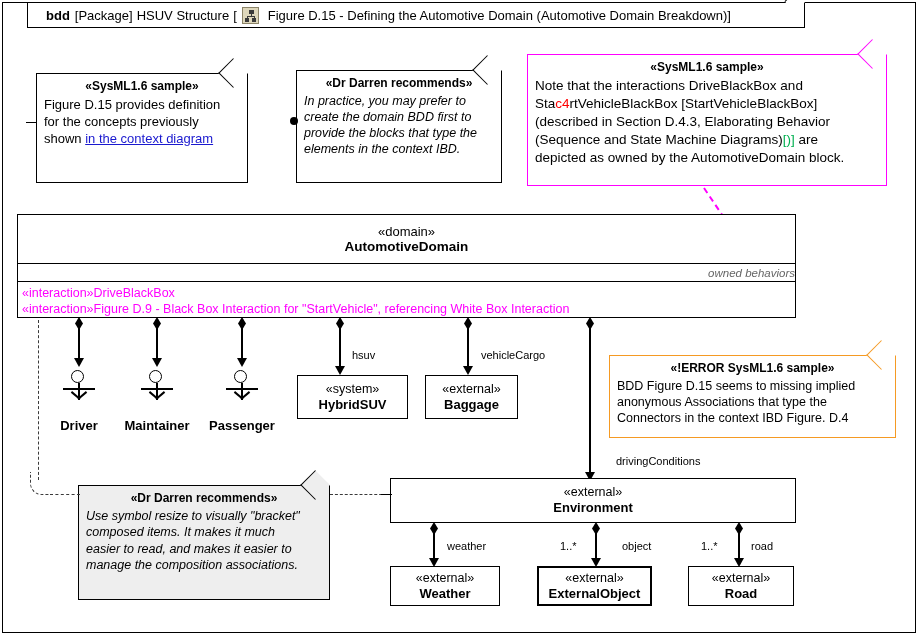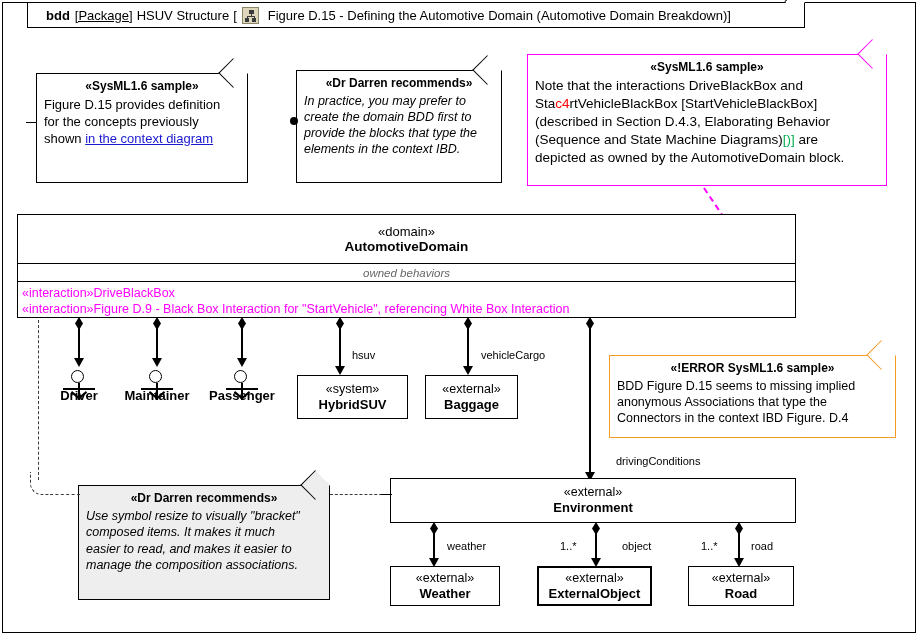--- a/index.html
+++ b/index.html
@@ -13,7 +13,7 @@
   .hdr .clip{position:absolute;right:-1px;top:-1px;width:14px;height:14px;background:#fff;
              border-left:1px solid #000;transform:rotate(45deg);transform-origin:top right;}
   .hdr b{font-weight:bold;margin-right:5px;}
-  .hdr .pk{margin-right:4px;text-decoration:underline;}
+  .hdr .pk{margin-right:4px;}
   .hdr .ttl{margin-left:4px;}
   .hdr-icon{display:inline-block;width:17px;height:17px;background:#ded7bb;border:1px solid #8c8468;
             margin:0 5px;position:relative;box-sizing:border-box;}

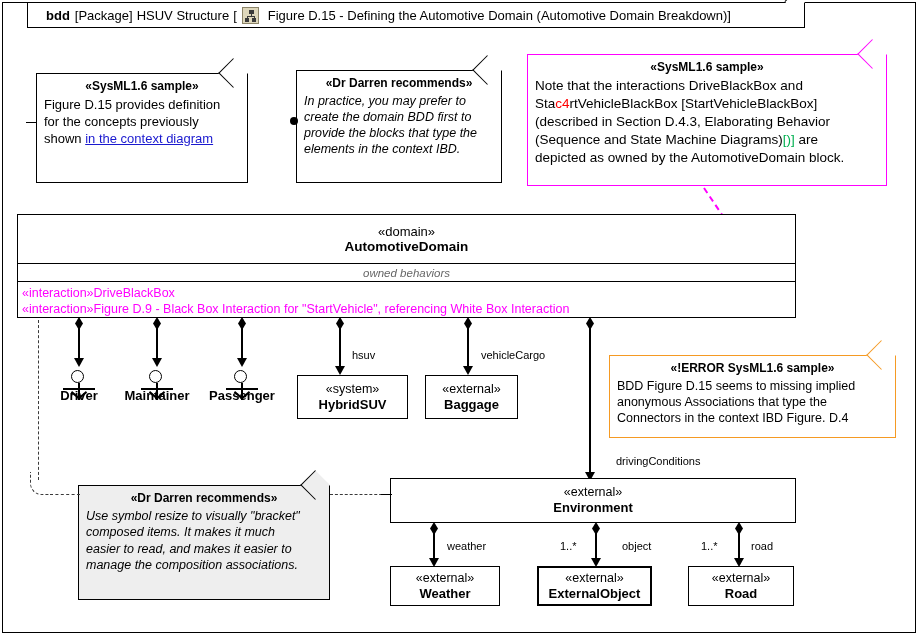--- a/index.html
+++ b/index.html
@@ -56,7 +56,7 @@
              border-bottom:1.4px solid #000;}
   .dom .head .st{font-size:13px;}
   .dom .head .nm{font-size:13.5px;font-weight:bold;}
-  .dom .cmp-title{text-align:center;font-style:italic;font-size:11.5px;color:#666;
+  .dom .cmp-title{text-align:right;font-style:italic;font-size:11.5px;color:#666;
                   padding:3px 0 2px;border-bottom:1.4px solid #000;}
   .dom .beh{padding:3px 0 4px 4px;}
   .dom .beh div{color:#ff00ff;font-size:12.5px;line-height:16px;}

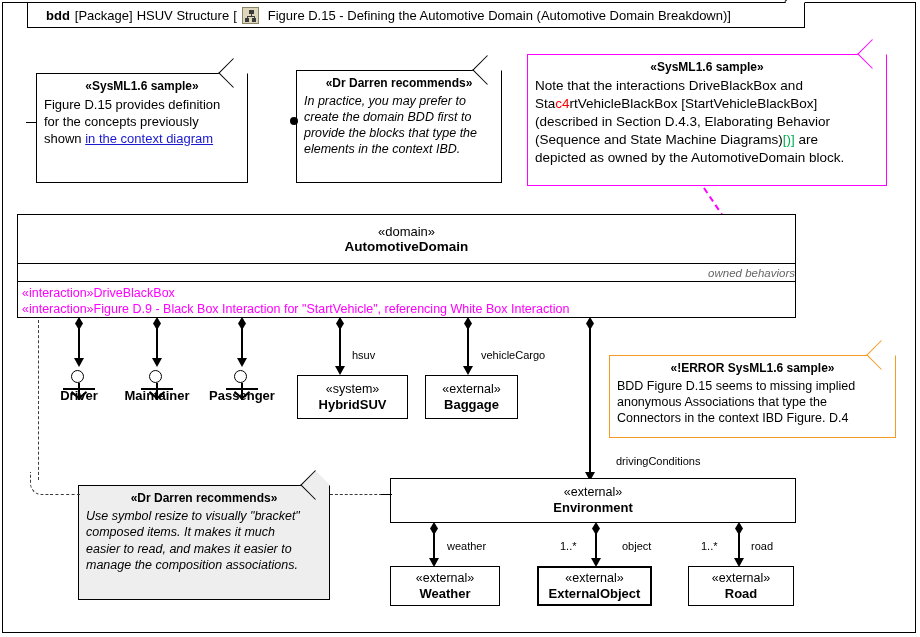--- a/index.html
+++ b/index.html
@@ -82,7 +82,7 @@
   .actor .ar{position:absolute;left:6px;top:18px;width:32px;height:1.6px;background:#000;}
   .actor .lg1{position:absolute;left:12px;top:28px;width:11px;height:1.6px;background:#000;transform:rotate(40deg);transform-origin:right center;}
   .actor .lg2{position:absolute;left:21px;top:28px;width:11px;height:1.6px;background:#000;transform:rotate(-40deg);transform-origin:left center;}
-  .actor .lbl{position:absolute;top:18px;left:-14px;width:72px;text-align:center;font-size:13px;font-weight:bold;}
+  .actor .lbl{position:absolute;top:48px;left:-14px;width:72px;text-align:center;font-size:13px;font-weight:bold;}
 
   .lab{position:absolute;font-size:11px;white-space:nowrap;}
   .circ{position:absolute;width:7px;height:7px;border:1.4px solid #000;border-radius:50%;box-sizing:border-box;background:#fff;}

